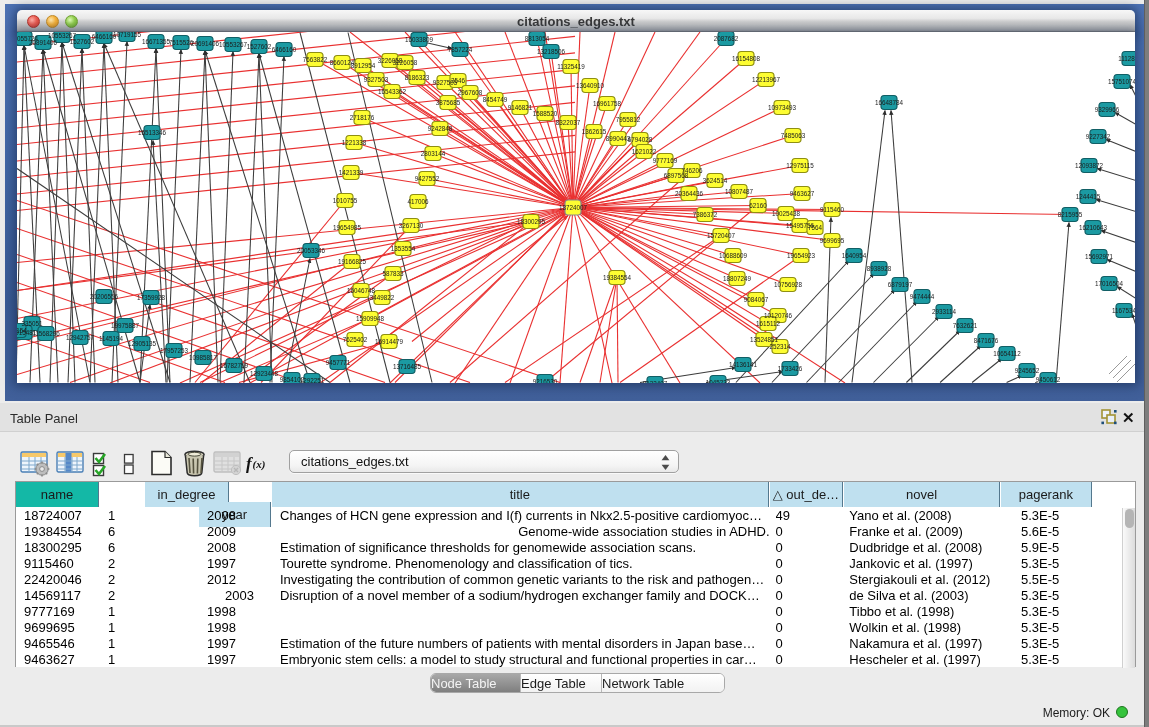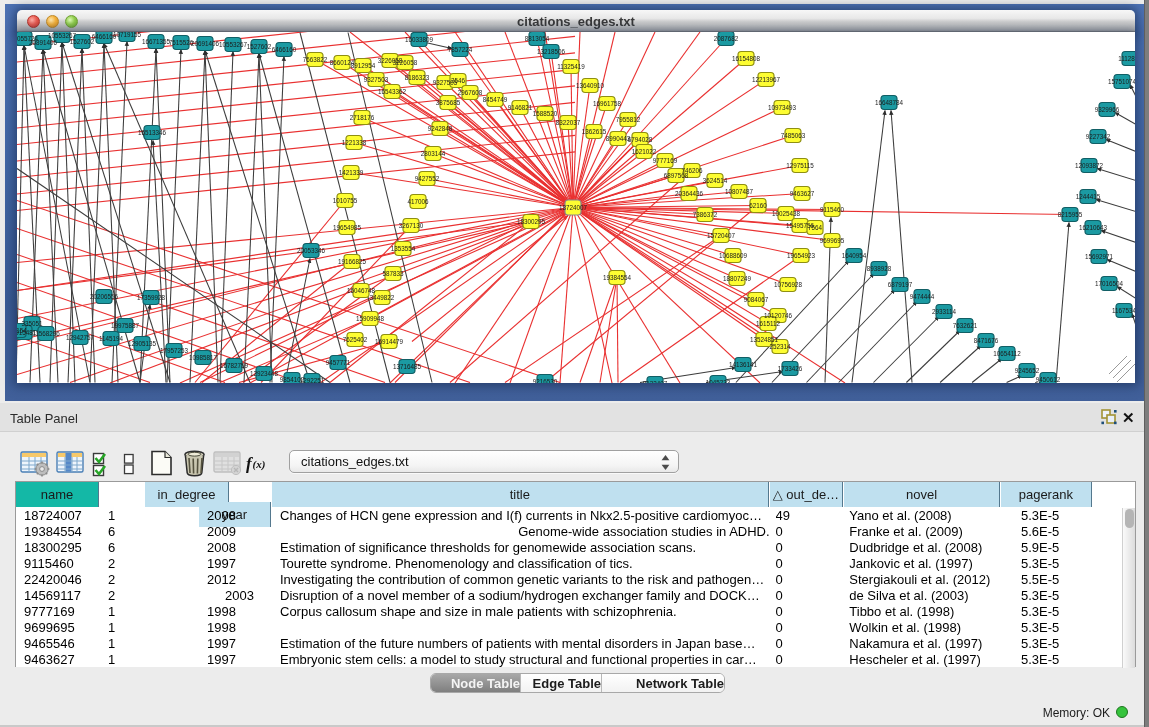--- a/index.html
+++ b/index.html
@@ -701,7 +701,6 @@
         <div class="c" style="left:8.0px;width:76.0px;text-align:left">9777169</div>
         <div class="c" style="left:92.0px;width:91.0px;text-align:left">1</div>
         <div class="c" style="left:191.0px;width:65.0px;text-align:left">1998</div>
-        <div class="c" style="left:264.0px;width:489.6px;text-align:left">Corpus callosum shape and size in male patients with schizophrenia.</div>
         <div class="c" style="left:759.6px;width:68.7px;text-align:left">0</div>
         <div class="c" style="left:833.3px;width:151.7px;text-align:left">Tibbo et al. (1998)</div>
         <div class="c" style="left:1005.0px;width:71.6px;text-align:left">5.3E-5</div>

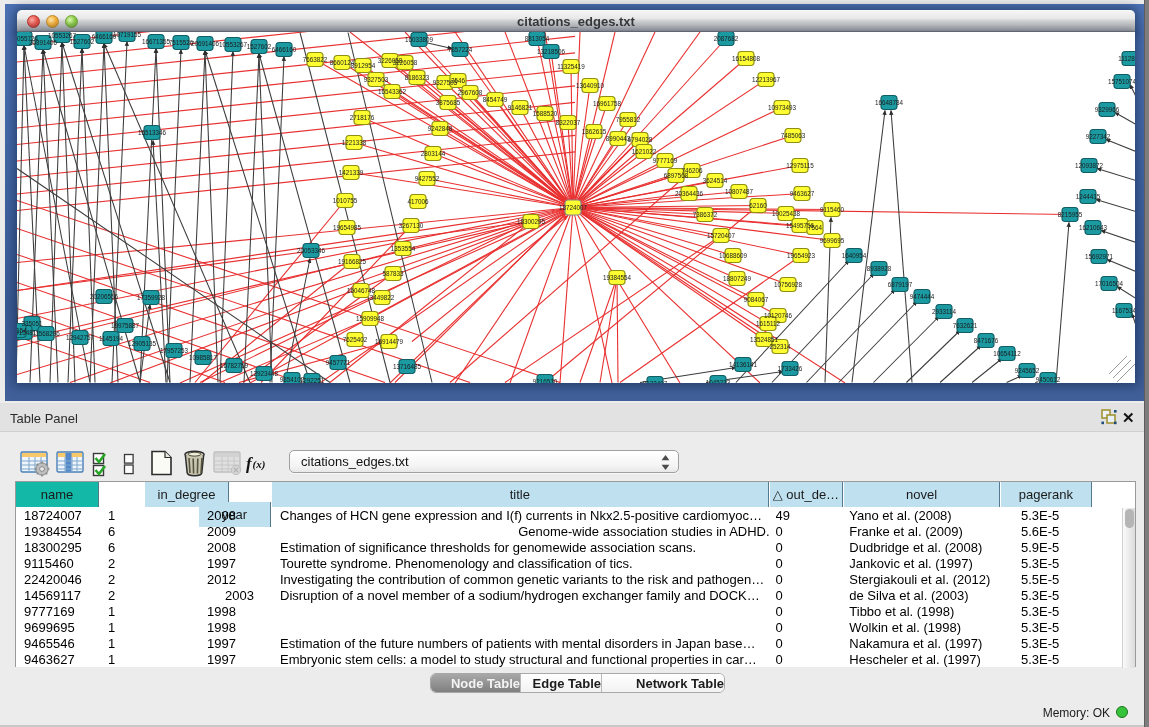--- a/index.html
+++ b/index.html
@@ -46,7 +46,7 @@
   
   #tabs { left:430px; top:673px; width:295px; height:20px; border:1px solid #a8a8a8; border-radius:6px;
           background:#fff; display:flex; overflow:hidden; }
-  .tab { height:100%; font-weight:700; font-size:13px; text-align:right; line-height:19px; color:#1c1c1c;
+  .tab { height:100%; font-weight:400; font-size:13px; text-align:left; line-height:19px; color:#1c1c1c;
          background:linear-gradient(180deg,#ffffff,#f2f2f2); border-right:1px solid #b8b8b8; }
   #tab1 { width:90px; background:linear-gradient(180deg,#a8a8a8,#7f7f7f); color:#f4f4f4; }
   #tab2 { width:81px; }

